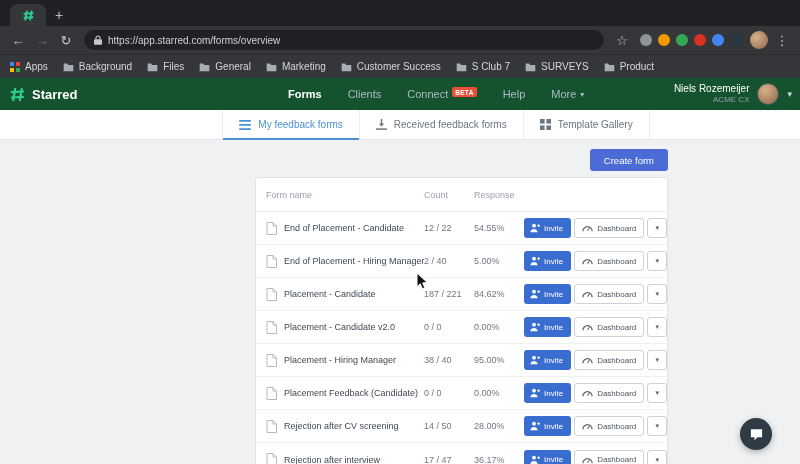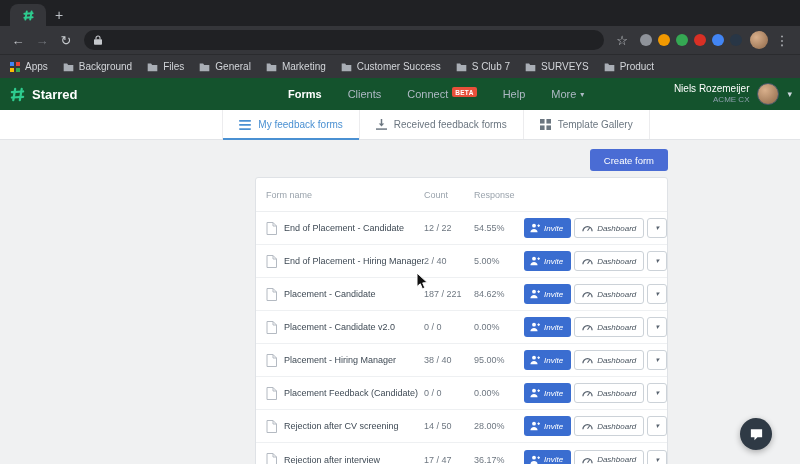--- a/index.html
+++ b/index.html
@@ -117,6 +117,7 @@
           <path d="M2.5 5.2V3.5a2.5 2.5 0 0 1 5 0v1.7" fill="none" stroke="#c5c8cc" stroke-width="1.4"></path>
         </svg>
       </span>
+    <span>https://app.starred.com/forms/overview</span>
   </div>
   <span class="navbtn">☆</span>
   <span class="ext-cluster" id="extcluster">

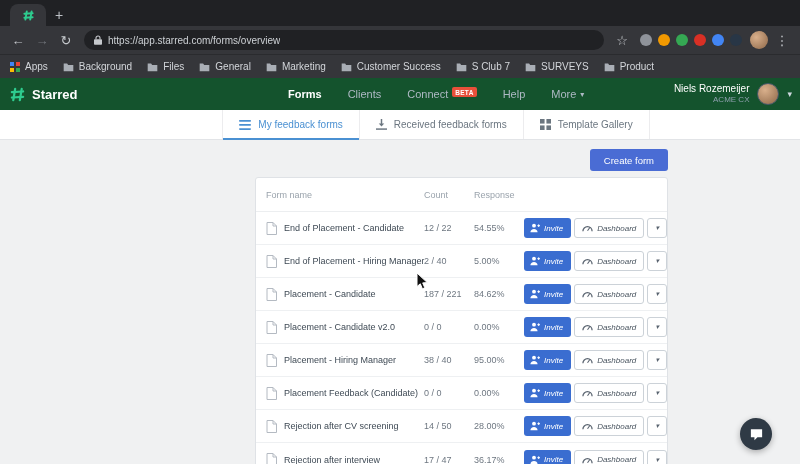--- a/index.html
+++ b/index.html
@@ -76,7 +76,7 @@
   .fname { font-size:9px; color:#3f4a55; white-space:nowrap; overflow:hidden; }
   .fcount, .fresp { font-size:9px; color:#6e7781; white-space:nowrap; }
   .actions { display:flex; justify-content:flex-end; gap:3px; align-items:center; }
-  .btn { font-family:inherit; border-radius:3px; height:20px; display:flex; align-items:center; gap:4px; font-size:8px;font-style:italic; }
+  .btn { font-family:inherit; border-radius:3px; height:20px; display:flex; align-items:center; gap:4px; font-size:8px; }
   .btn-invite { background:#3a6dd0; color:#fff; border:none; padding:0 8px 0 6px; }
   .btn-dash { background:#fff; border:1px solid #ccd2d8; color:#4a5560; padding:0 7px; }
   .btn-caret { background:#fff; border:1px solid #ccd2d8; color:#5a6470; width:20px; justify-content:center; font-size:7px; padding:0; }

